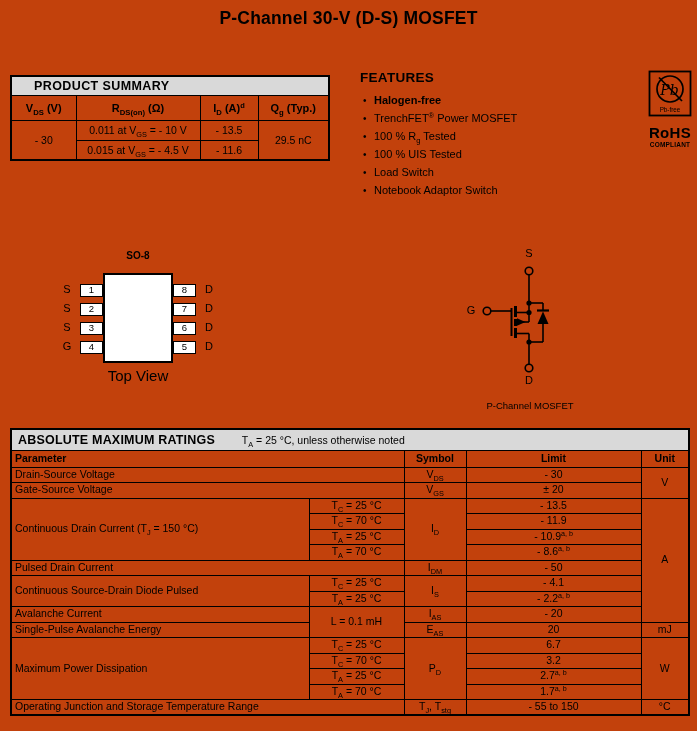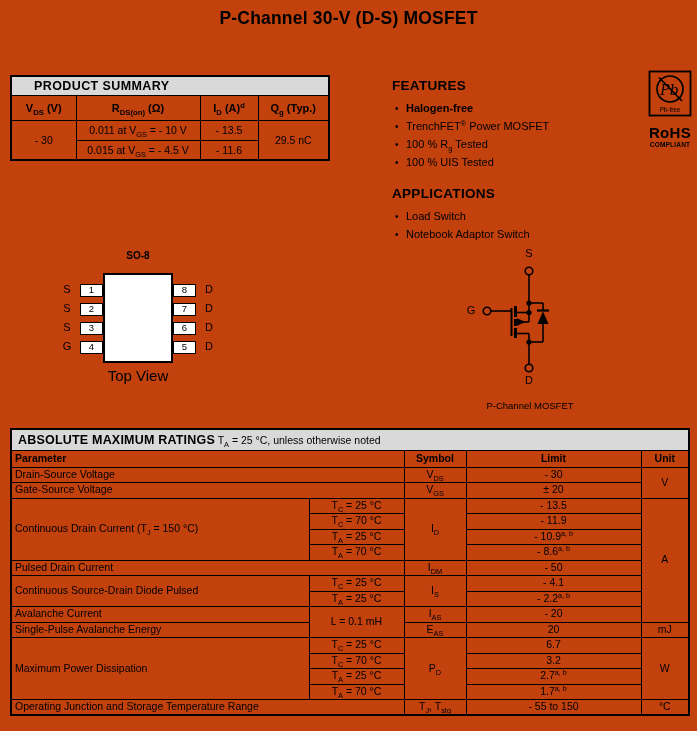--- a/index.html
+++ b/index.html
@@ -24,7 +24,7 @@
   .ps .ps-data td { height: 20px; }
 
   
-  .side { position: absolute; left: 360px; top: 78px; width: 270px; margin-left: 32px; }
+  .side { position: absolute; left: 360px; top: 70px; width: 270px; }
   .side-title { font-size: 13.5px; font-weight: bold; letter-spacing: .3px; margin-bottom: 9px; }
   .apps-title { margin-top: 17px; }
   .item { display: flex; font-size: 11px; margin-bottom: 5px; }

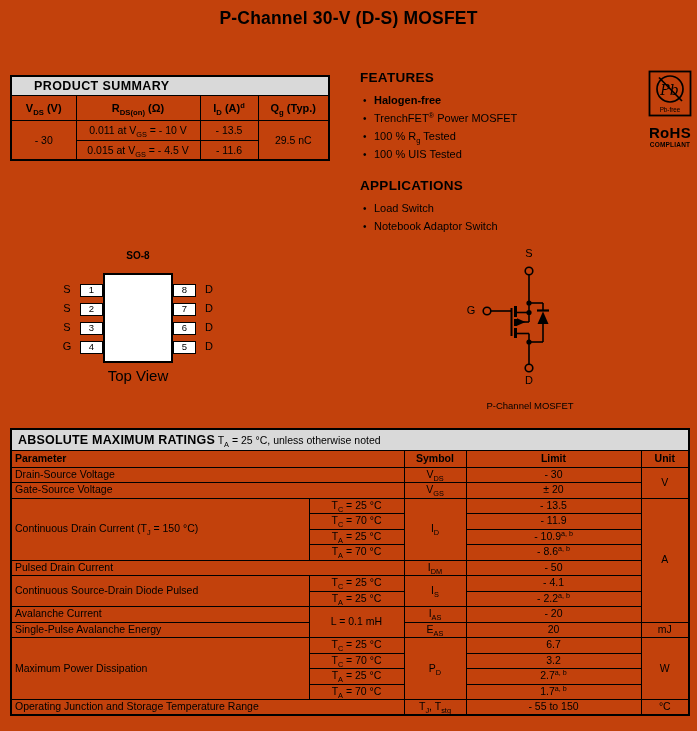--- a/index.html
+++ b/index.html
@@ -115,7 +115,6 @@
       <span class="bullet">•</span>
       <span class="item-text">100 % UIS Tested</span>
     </div>
-    <div class="side-title apps-title">APPLICATIONS</div>
     <div class="item">
       <span class="bullet">•</span>
       <span class="item-text">Load Switch</span>

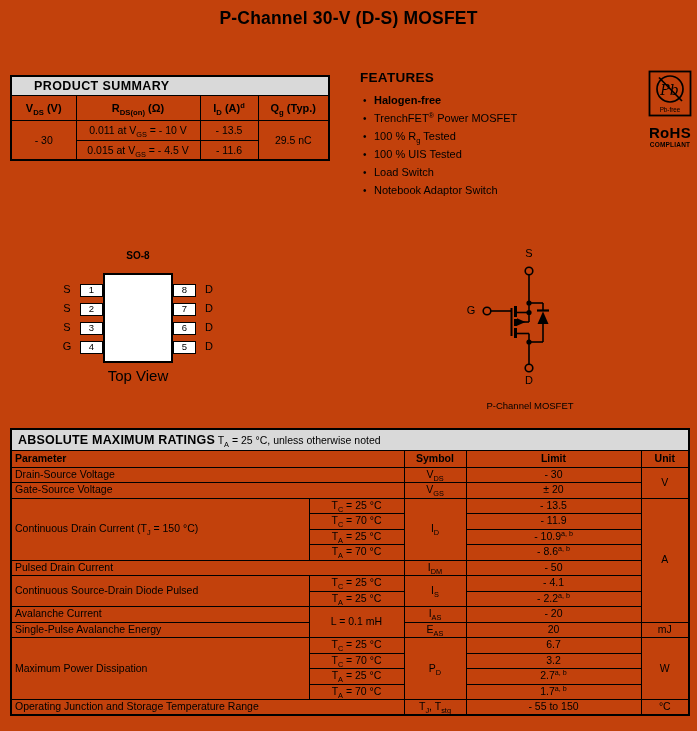--- a/index.html
+++ b/index.html
@@ -57,7 +57,7 @@
   .amr td { height: 15.5px; padding: 1px 3px; line-height: 1.12; }
   .amr .amr-title-row td { background: #d9d9d9; text-align: left; height: 21px; padding-left: 6px; }
   .amr-title-bold { font-weight: bold; font-size: 12.5px; letter-spacing: .2px; }
-  .amr-title-note { font-size: 10.5px; }
+  .amr-title-note { font-size: 10.5px; margin-left: 24px; }
   .amr .amr-head td { font-weight: bold; height: 17px; }
 </style>
 </head>

